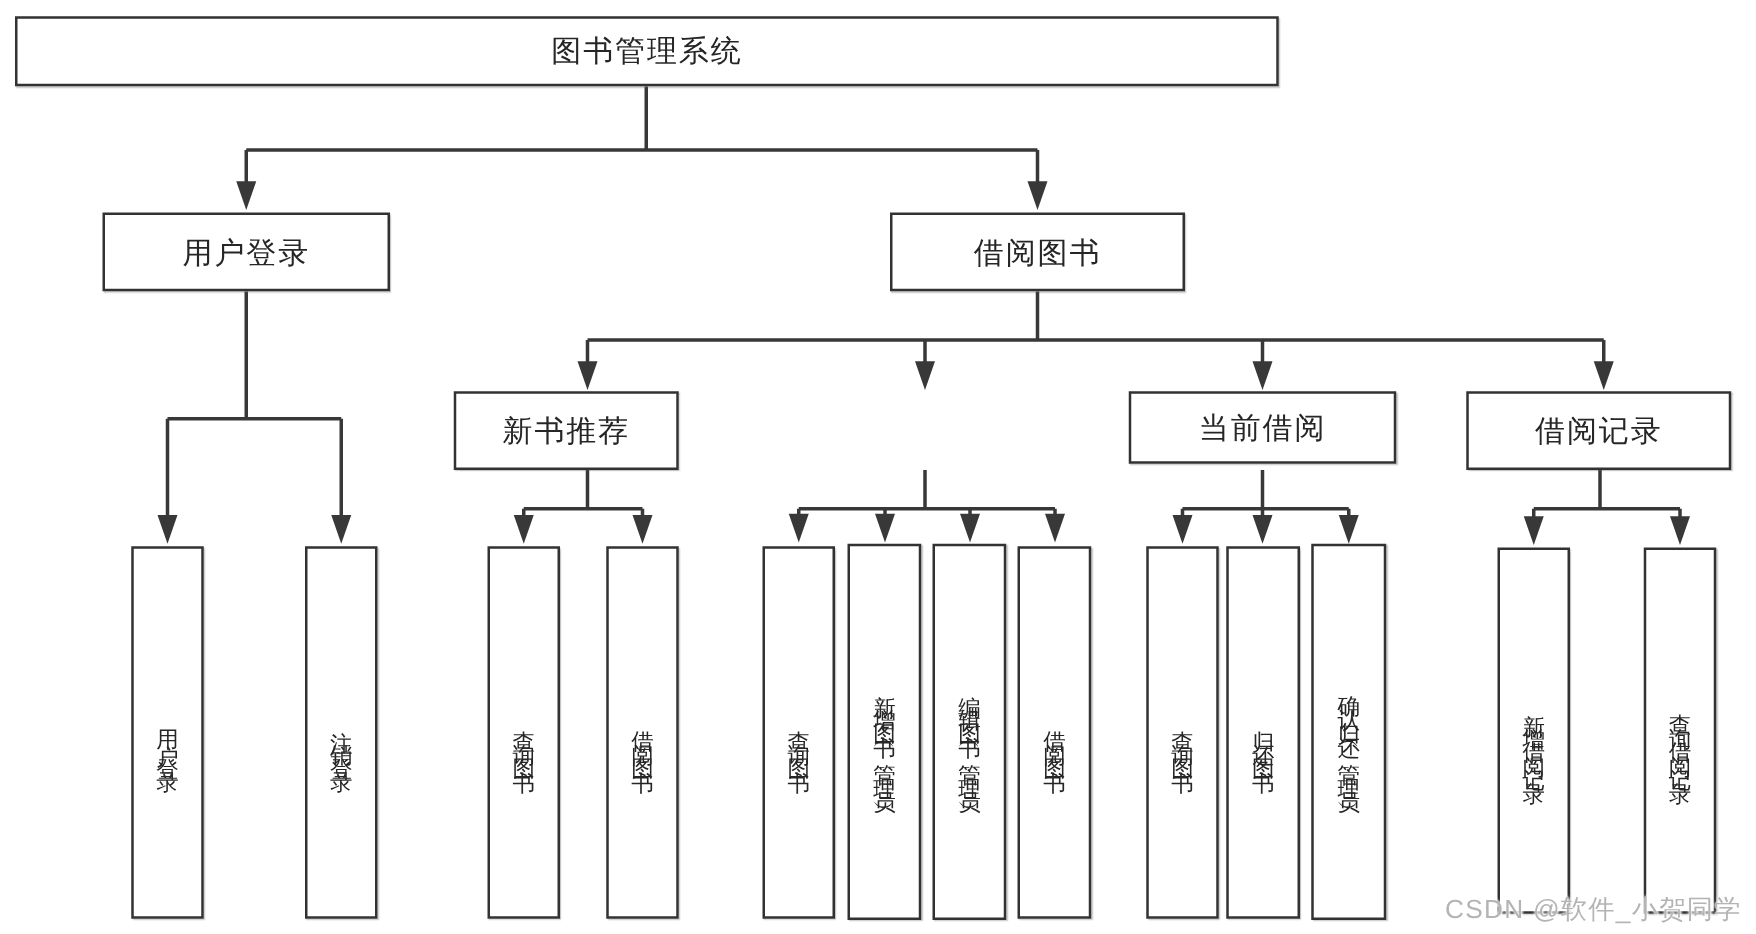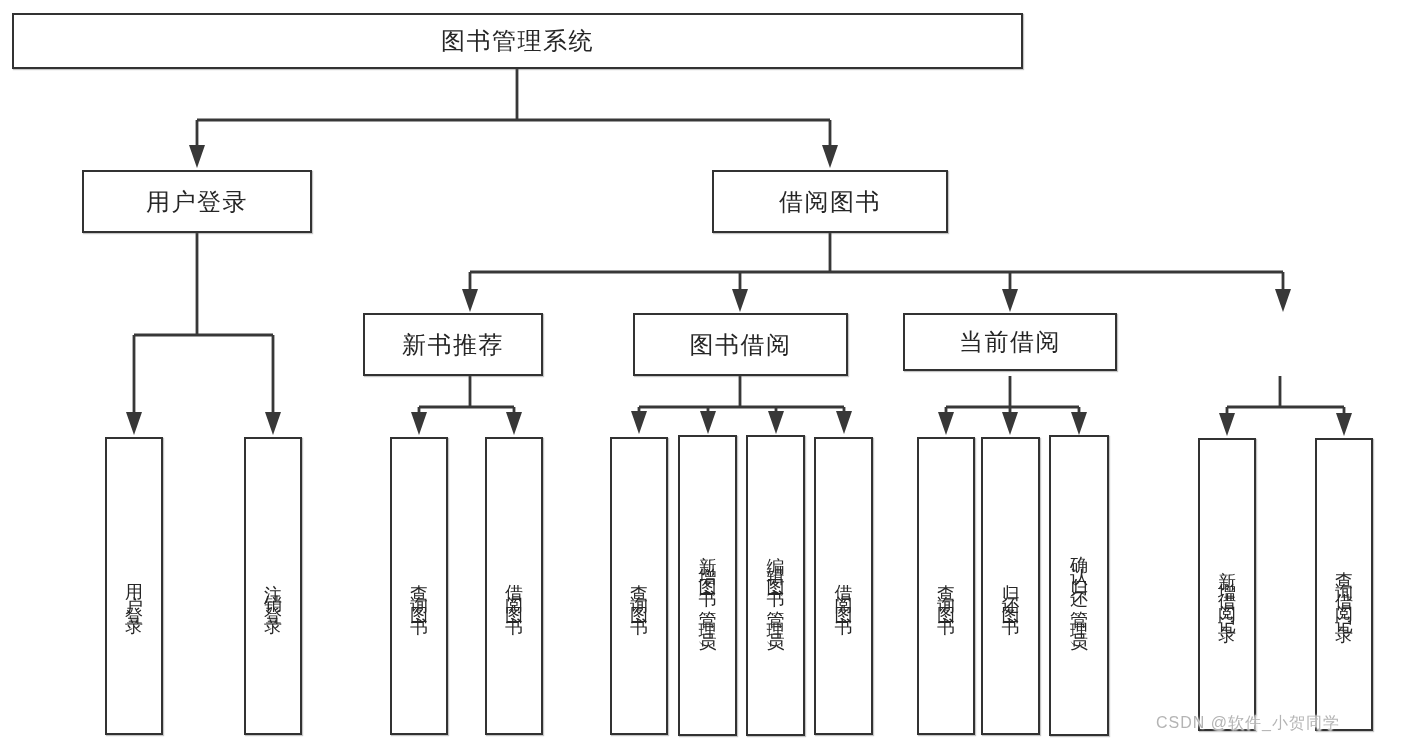--- a/index.html
+++ b/index.html
@@ -87,9 +87,6 @@
   <div class="box h" style="left:363px;top:313px;width:180px;height:63px">
     <span>新书推荐</span>
   </div>
-  <div class="box h" style="left:633px;top:313px;width:215px;height:63px">
-    <span>图书借阅</span>
-  </div>
   <div class="box h" style="left:903px;top:313px;width:214px;height:58px">
     <span>当前借阅</span>
   </div>

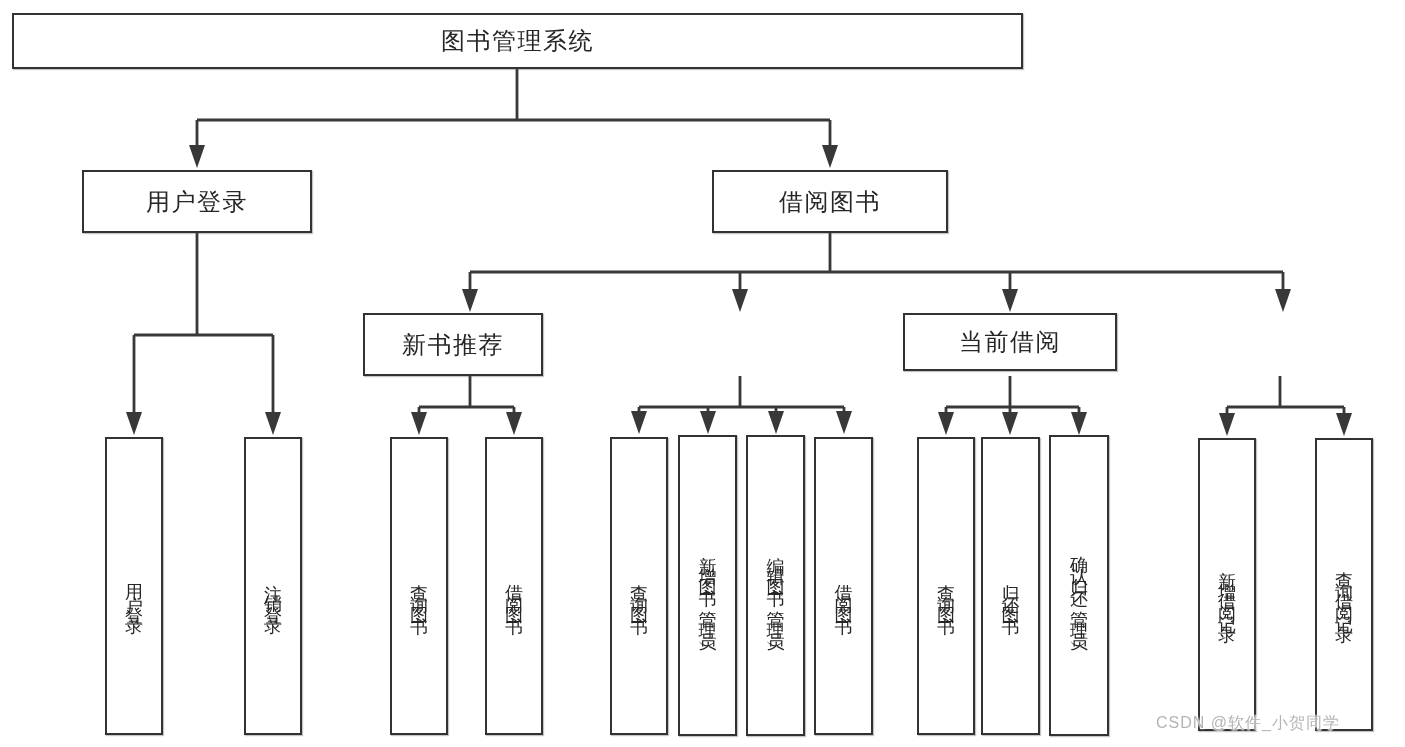--- a/index.html
+++ b/index.html
@@ -90,6 +90,9 @@
   <div class="box h" style="left:903px;top:313px;width:214px;height:58px">
     <span>当前借阅</span>
   </div>
+  <div class="box h" style="left:1173px;top:313px;width:212px;height:63px">
+    <span>借阅记录</span>
+  </div>
 
   <div class="box v" style="left:105px;top:437px;width:58px;height:298px">
     <span>用户登录</span>

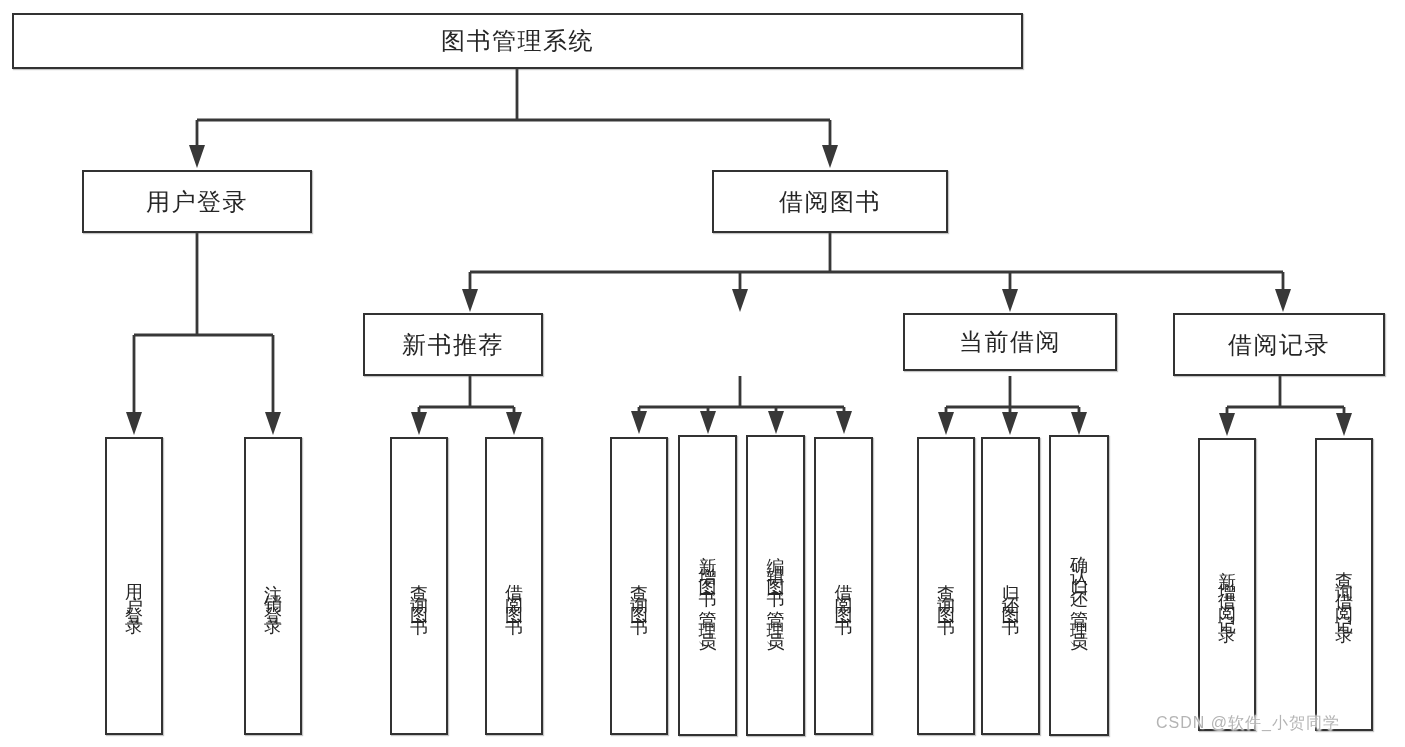--- a/index.html
+++ b/index.html
@@ -28,7 +28,7 @@
   }
   .watermark{
     position:absolute;z-index:6;left:1156px;top:713px;
-    font-size:16px;color:#b4b4b4;letter-spacing:1px;white-space:nowrap;
+    font-size:21px;color:#b4b4b4;letter-spacing:1px;white-space:nowrap;
     text-shadow:0 0 3px #ffffff,0 0 2px #ffffff,1px 1px 2px #ffffff;
   }
 </style>

